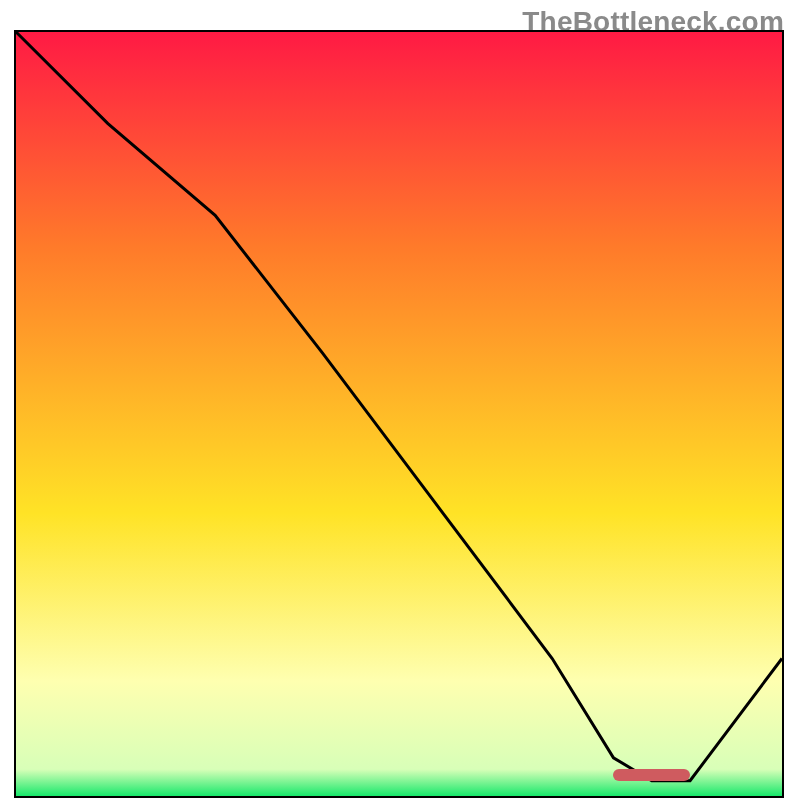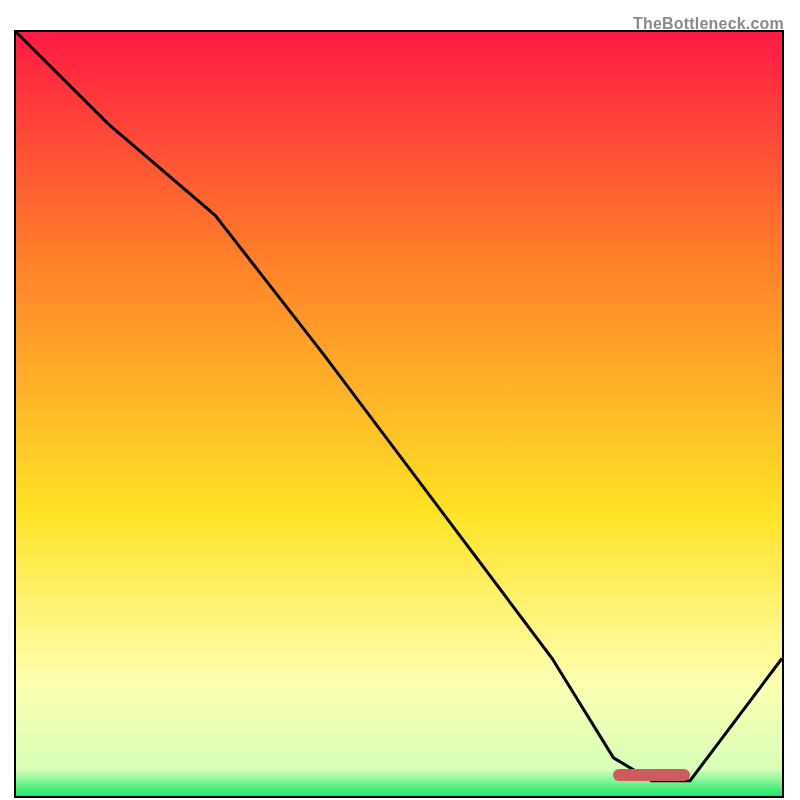--- a/index.html
+++ b/index.html
@@ -29,9 +29,9 @@
   }
   .watermark {
     position: absolute;
-    top: 15px;
+    top: 6px;
     right: 16px;
-    font-size: 16px;
+    font-size: 28px;
     font-weight: 600;
     color: #8a8a8a;
     letter-spacing: 0.2px;

